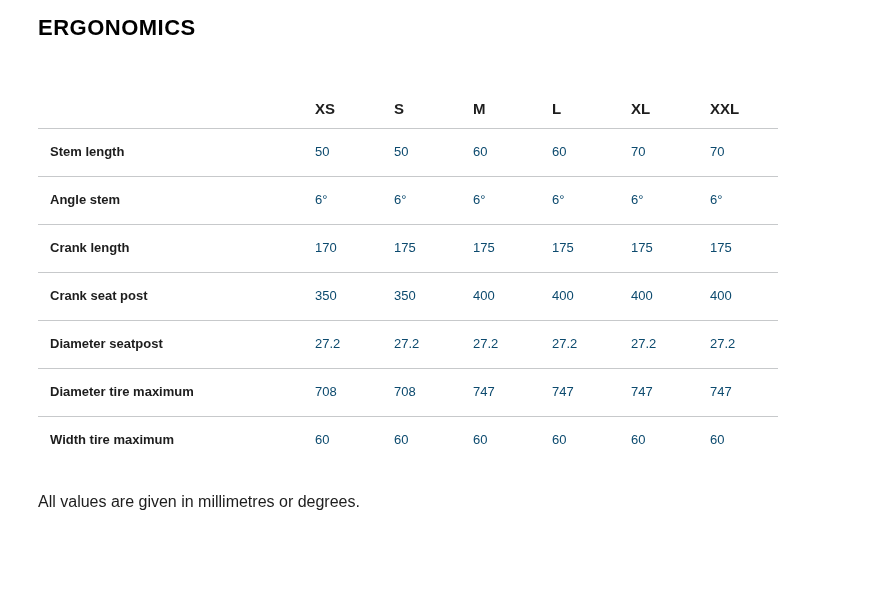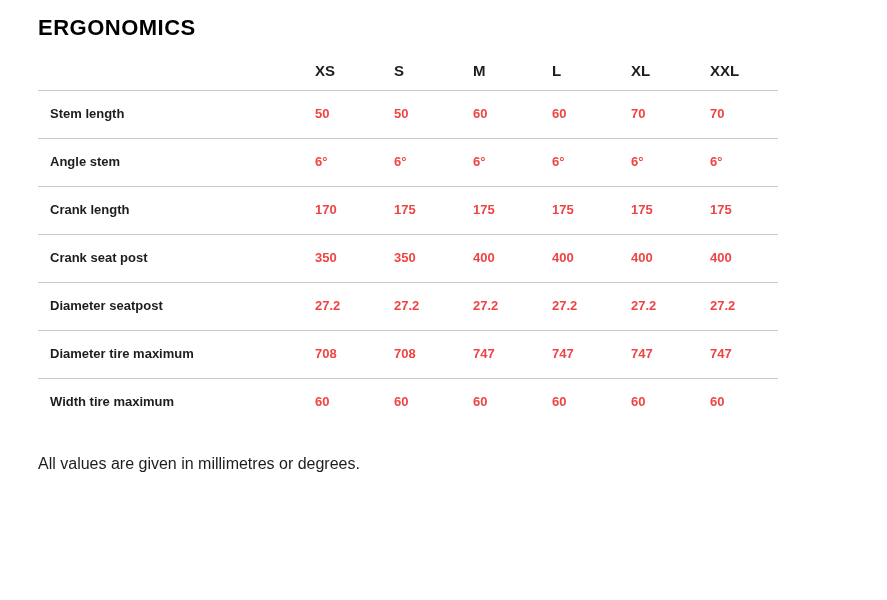--- a/index.html
+++ b/index.html
@@ -30,7 +30,7 @@
     border-collapse: collapse;
     table-layout: fixed;
     width: 740px;
-    margin-top: 18px;
+    margin-top: 56px;
   }
   col.c-label { width: 277px; }
   col.c-size  { width: 79px; }

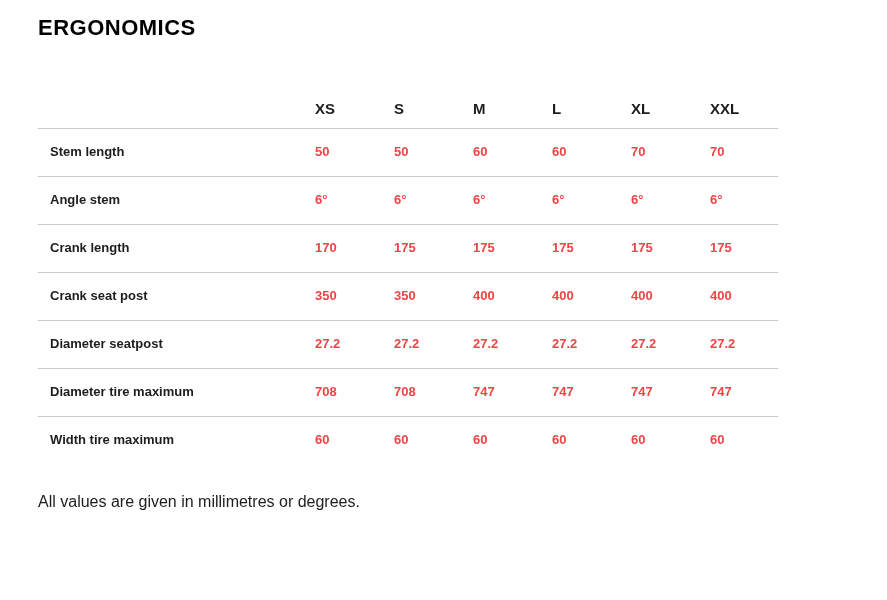--- a/index.html
+++ b/index.html
@@ -60,8 +60,8 @@
     color: #1d1d1d;
   }
   tbody td {
-    font-weight: 700;
-    color: #ef4444;
+    font-weight: 400;
+    color: #0c4a6e;
   }
   tbody tr:last-child th,
   tbody tr:last-child td {

